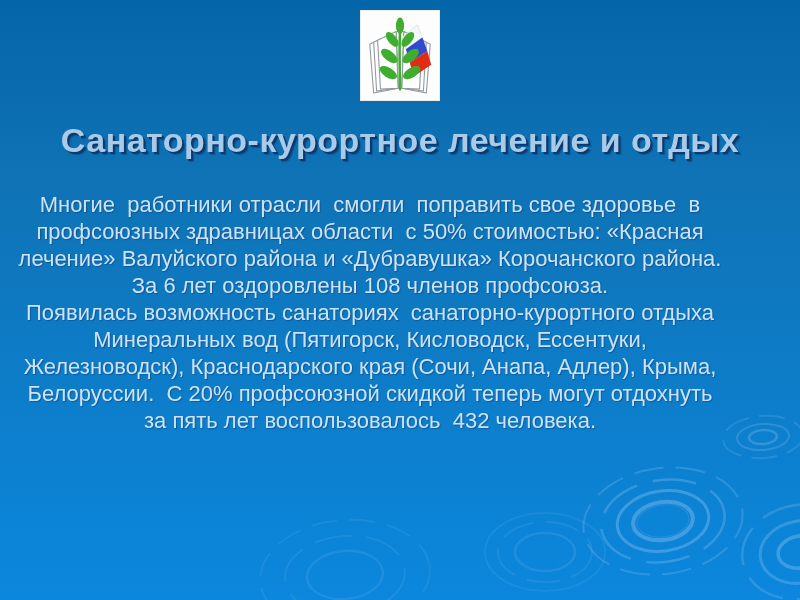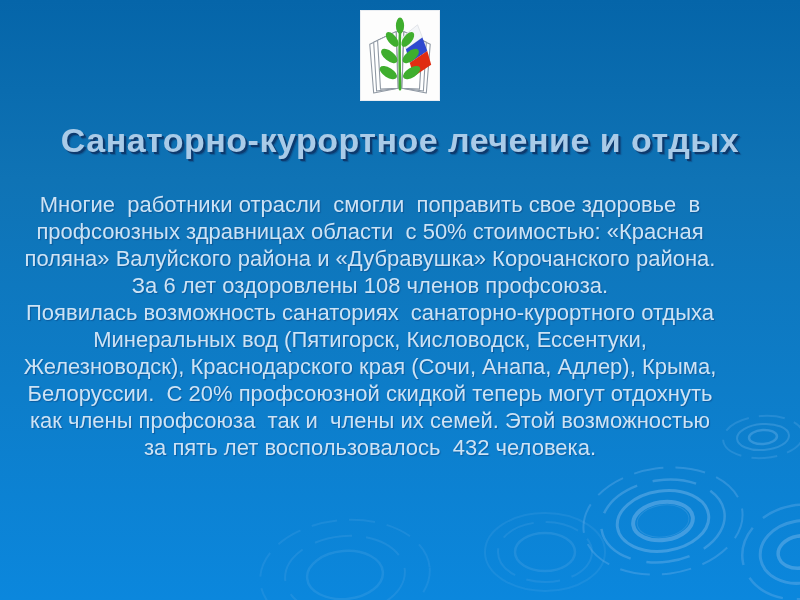--- a/index.html
+++ b/index.html
@@ -112,7 +112,7 @@
   <div class="body-text">
       <div class="line">Многие  работники отрасли  смогли  поправить свое здоровье  в</div>
       <div class="line">профсоюзных здравницах области  с 50% стоимостью: «Красная</div>
-      <div class="line">поляна» Валуйского района и «Дубравушка» Корочанского района.</div>
+      <div class="line">лечение» Валуйского района и «Дубравушка» Корочанского района.</div>
       <div class="line">За 6 лет оздоровлены 108 членов профсоюза.</div>
       <div class="line">Появилась возможность санаториях  санаторно-курортного отдыха</div>
       <div class="line">Минеральных вод (Пятигорск, Кисловодск, Ессентуки,</div>

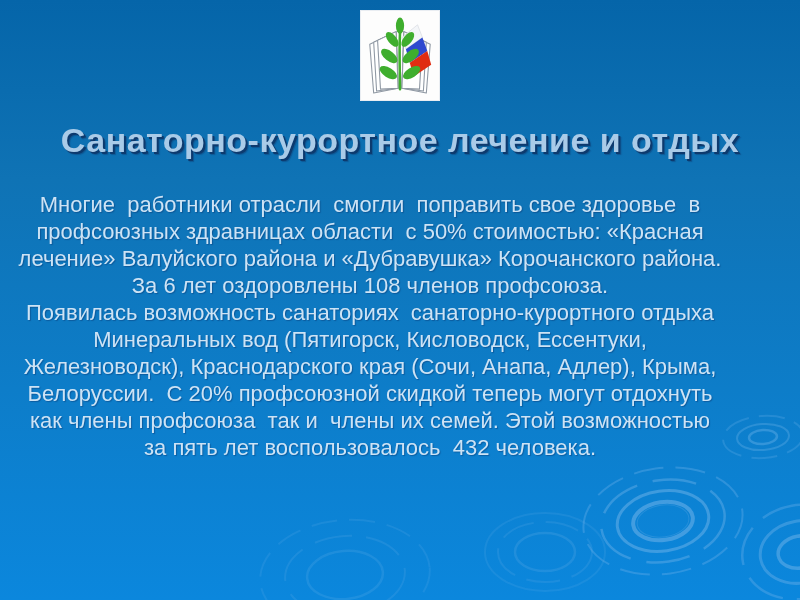--- a/index.html
+++ b/index.html
@@ -118,7 +118,6 @@
       <div class="line">Минеральных вод (Пятигорск, Кисловодск, Ессентуки,</div>
       <div class="line">Железноводск), Краснодарского края (Сочи, Анапа, Адлер), Крыма,</div>
       <div class="line">Белоруссии.  С 20% профсоюзной скидкой теперь могут отдохнуть</div>
-      <div class="line">как члены профсоюза  так и  члены их семей. Этой возможностью</div>
       <div class="line">за пять лет воспользовалось  432 человека.</div>
     </div>
 

